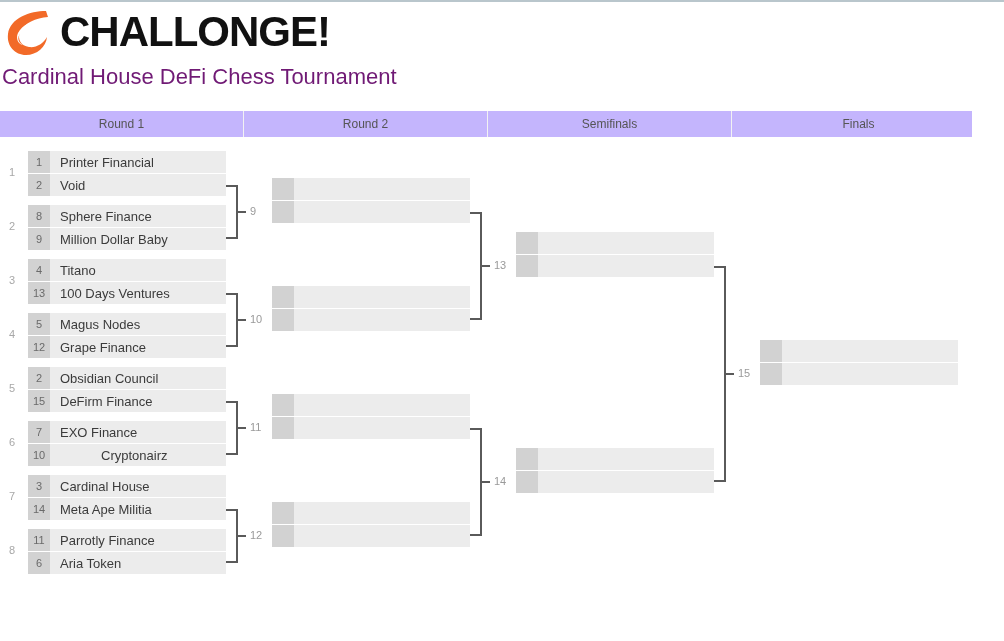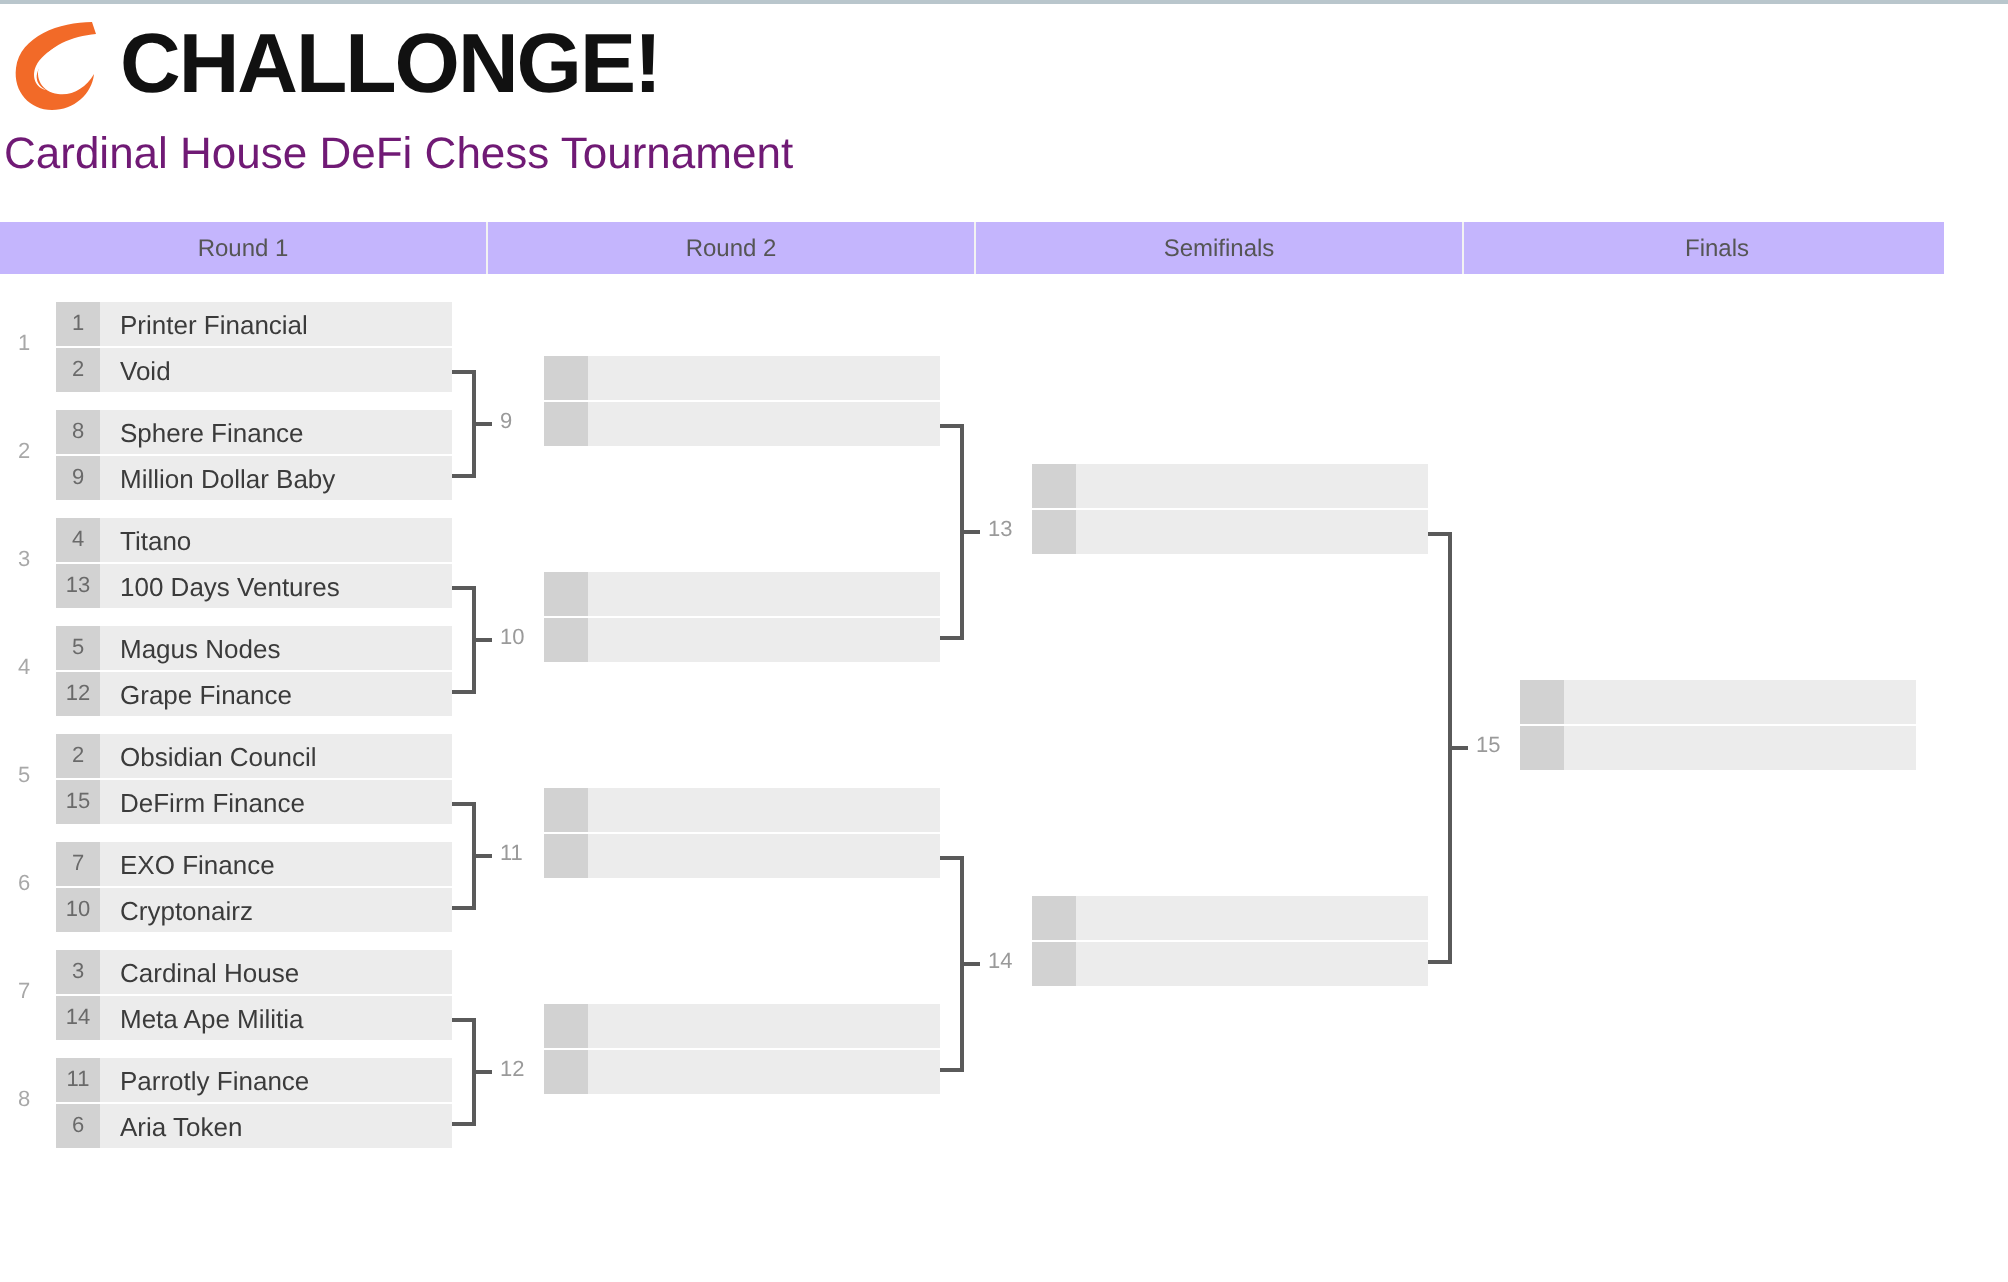--- a/index.html
+++ b/index.html
@@ -175,7 +175,7 @@
         </div>
         <div class="row r2">
           <div class="seed">10</div>
-          <div class="pname" style="width: 176px;">Cryptonairz</div>
+          <div class="pname" style="width: 176px; margin-left: 41px;">Cryptonairz</div>
         </div>
       </div>
       <div class="mlabel" style="left: 2px; top: 436px; width: 20px;">6</div>

